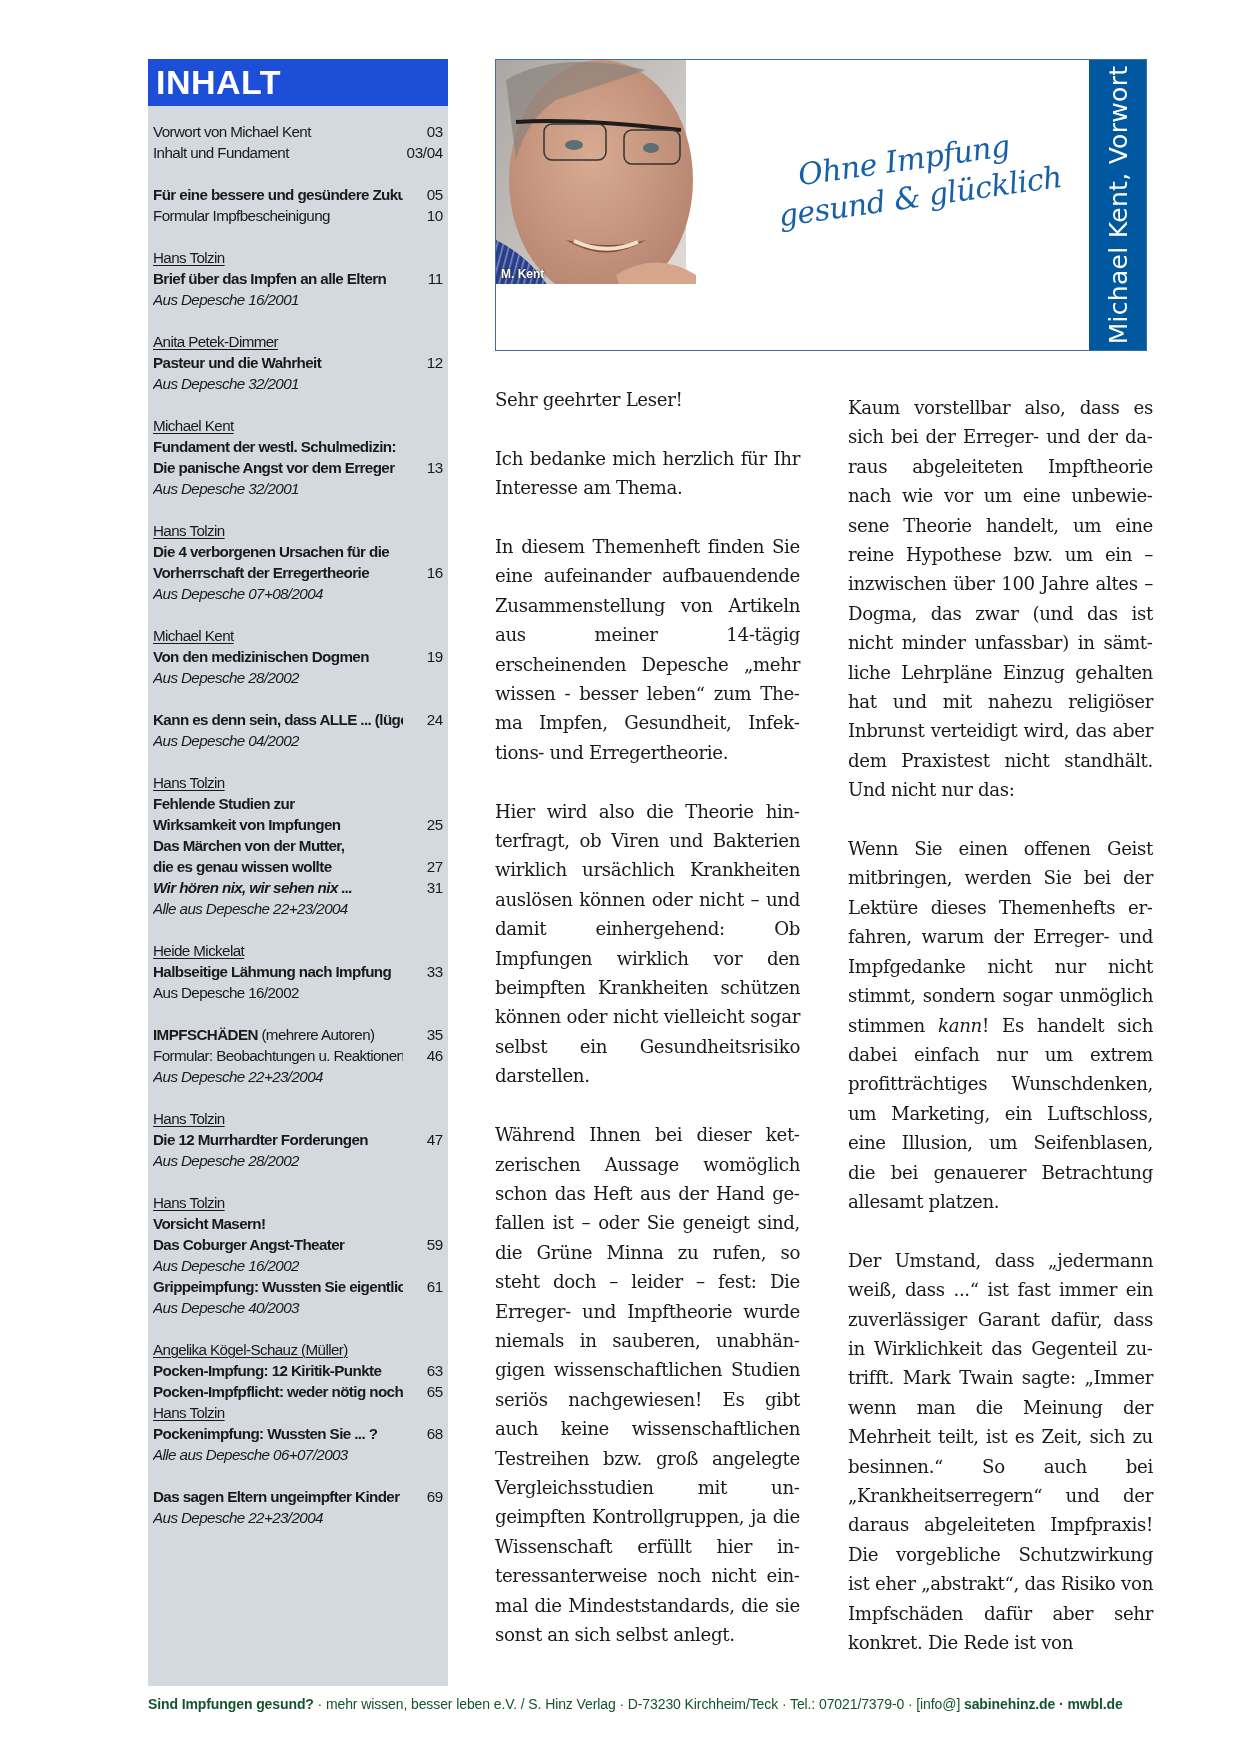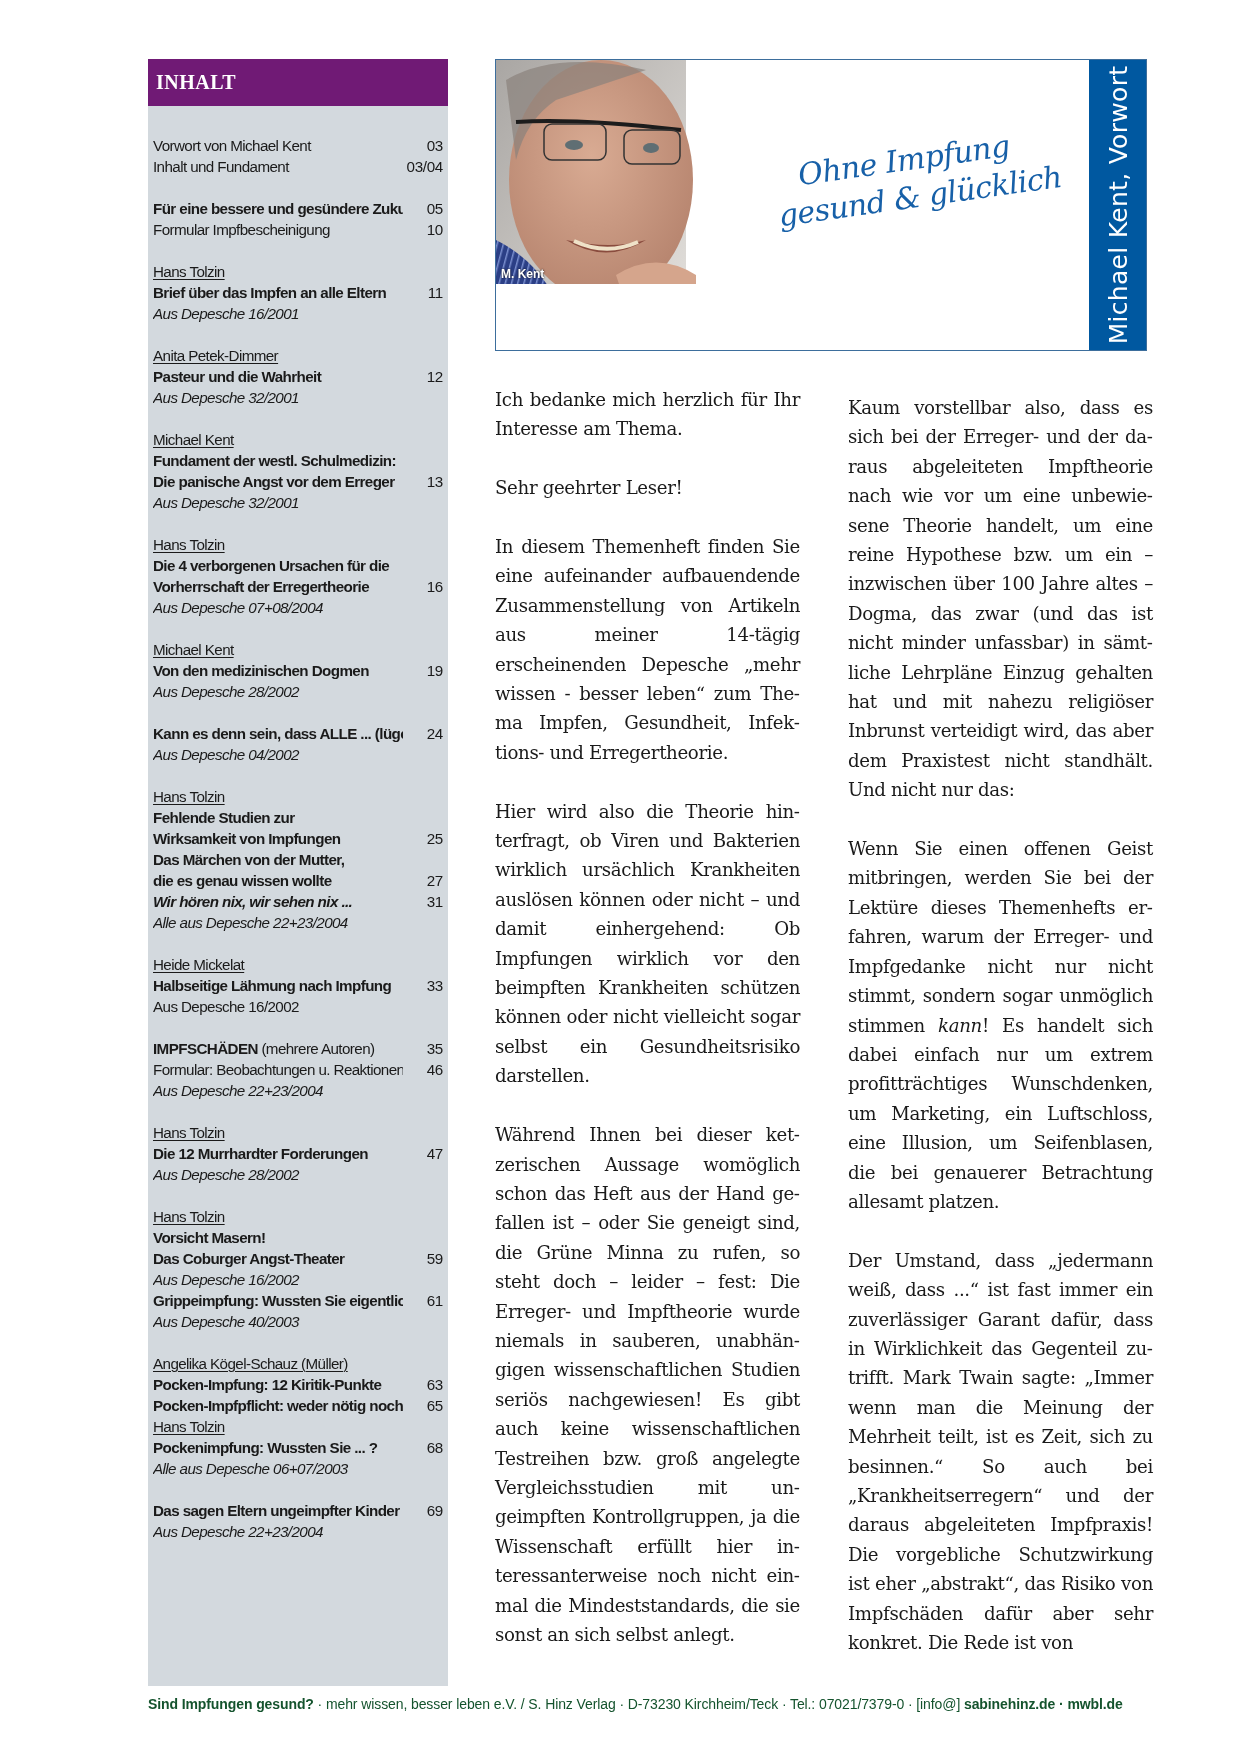--- a/index.html
+++ b/index.html
@@ -7,7 +7,7 @@
 
   
   #toc { position:absolute; left:148px; top:59px; width:300px; height:1627px; background:#d3d9de; }
-  #toc-head { height:47px; background:#701a75; color:#fff; font-weight:bold; font-size:20px; padding-left:8px; line-height:47px; letter-spacing:0.5px;font-family:Liberation Serif, serif; }
+  #toc-head { height:47px; background:#1d4ed8; color:#fff; font-weight:bold; font-size:34px; padding-left:8px; line-height:47px; letter-spacing:0.5px; }
   #toc-list { padding:15px 5px 0 5px; font-family:"Liberation Sans", sans-serif; font-size:15.2px; line-height:21px; letter-spacing:-0.6px; }
   .toc-group { margin-bottom:21px;margin-top:14px; }
   .toc-line { display:flex; justify-content:space-between; align-items:baseline; white-space:nowrap; }

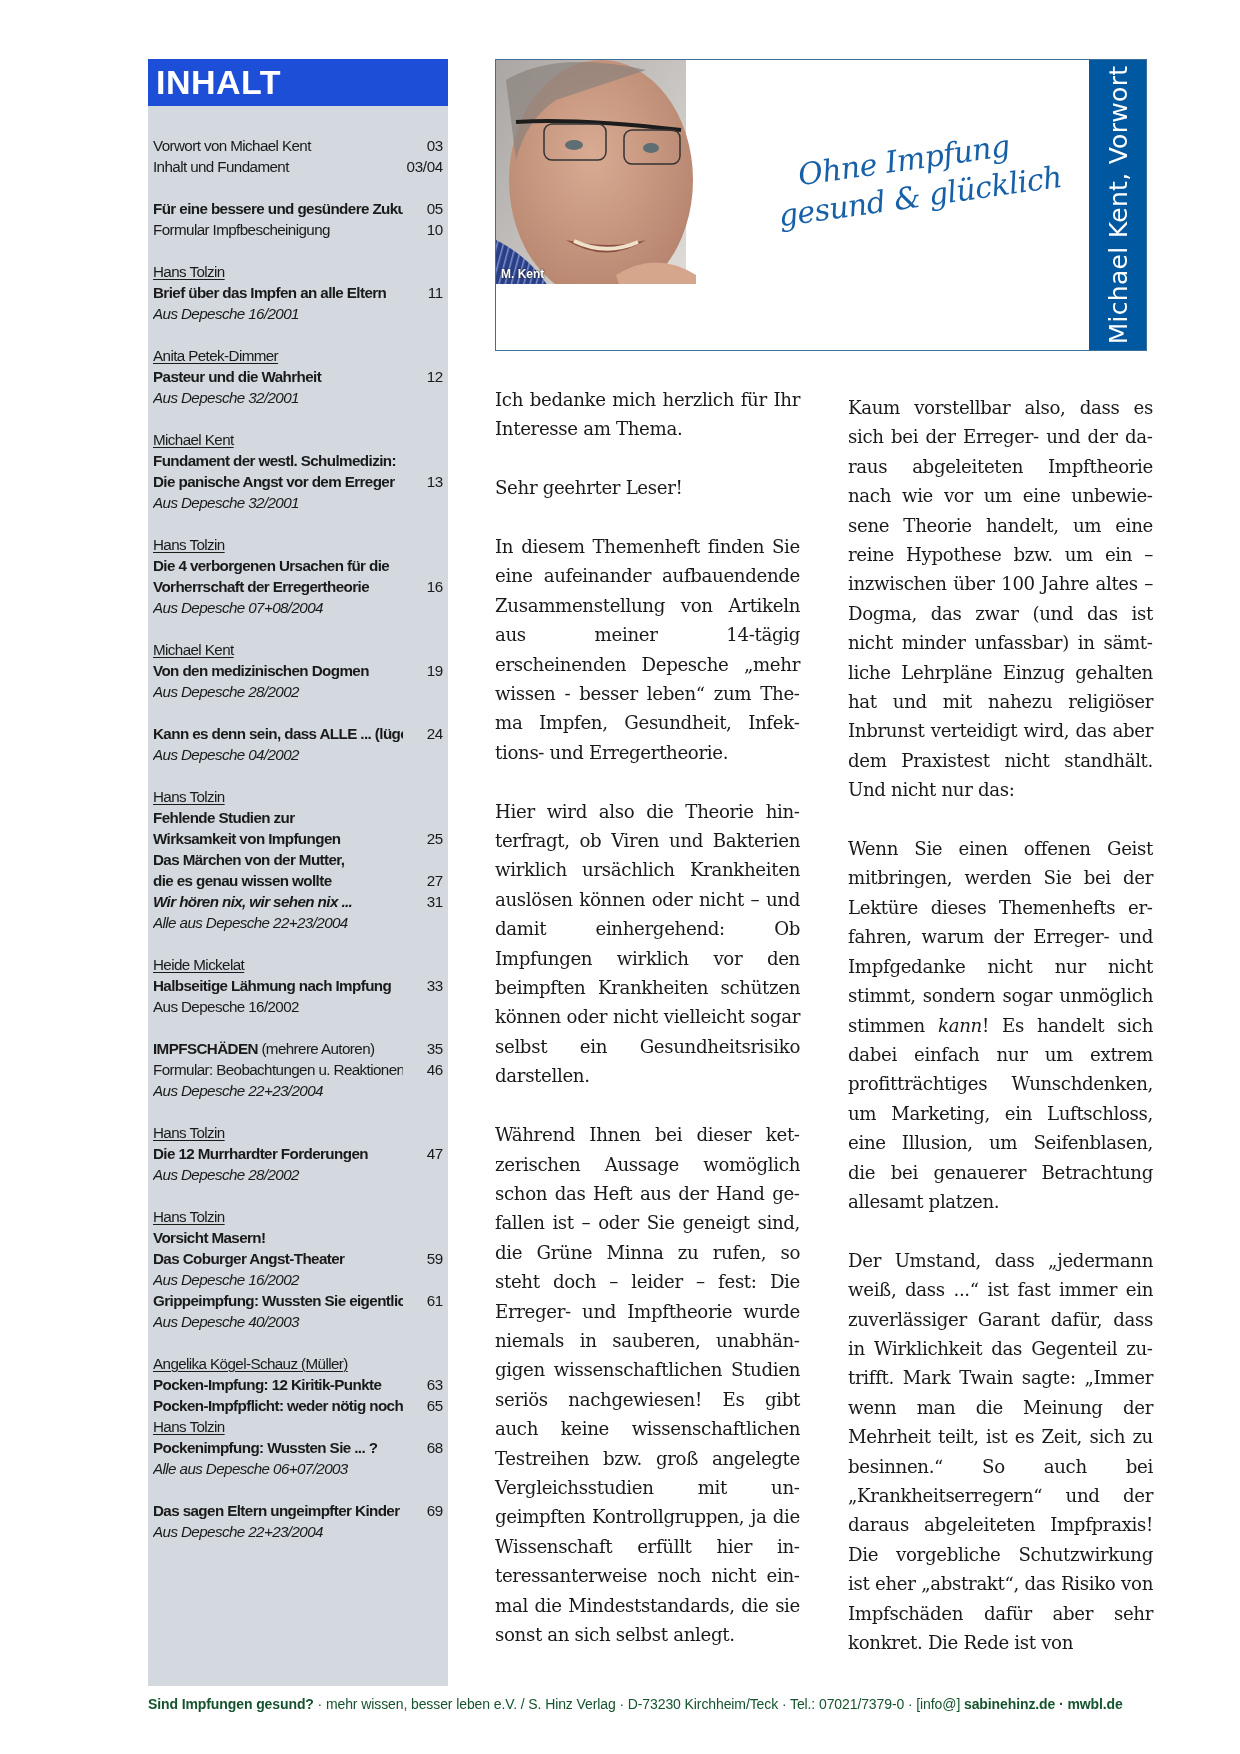--- a/index.html
+++ b/index.html
@@ -9,7 +9,7 @@
   #toc { position:absolute; left:148px; top:59px; width:300px; height:1627px; background:#d3d9de; }
   #toc-head { height:47px; background:#1d4ed8; color:#fff; font-weight:bold; font-size:34px; padding-left:8px; line-height:47px; letter-spacing:0.5px; }
   #toc-list { padding:15px 5px 0 5px; font-family:"Liberation Sans", sans-serif; font-size:15.2px; line-height:21px; letter-spacing:-0.6px; }
-  .toc-group { margin-bottom:21px;margin-top:14px; }
+  .toc-group { margin-bottom:21px; }
   .toc-line { display:flex; justify-content:space-between; align-items:baseline; white-space:nowrap; }
   .toc-line .t { flex:1; overflow:hidden; }
   .toc-line .p { width:40px; text-align:right; padding-right:0px; letter-spacing:-0.3px; font-weight:normal; font-style:normal; }

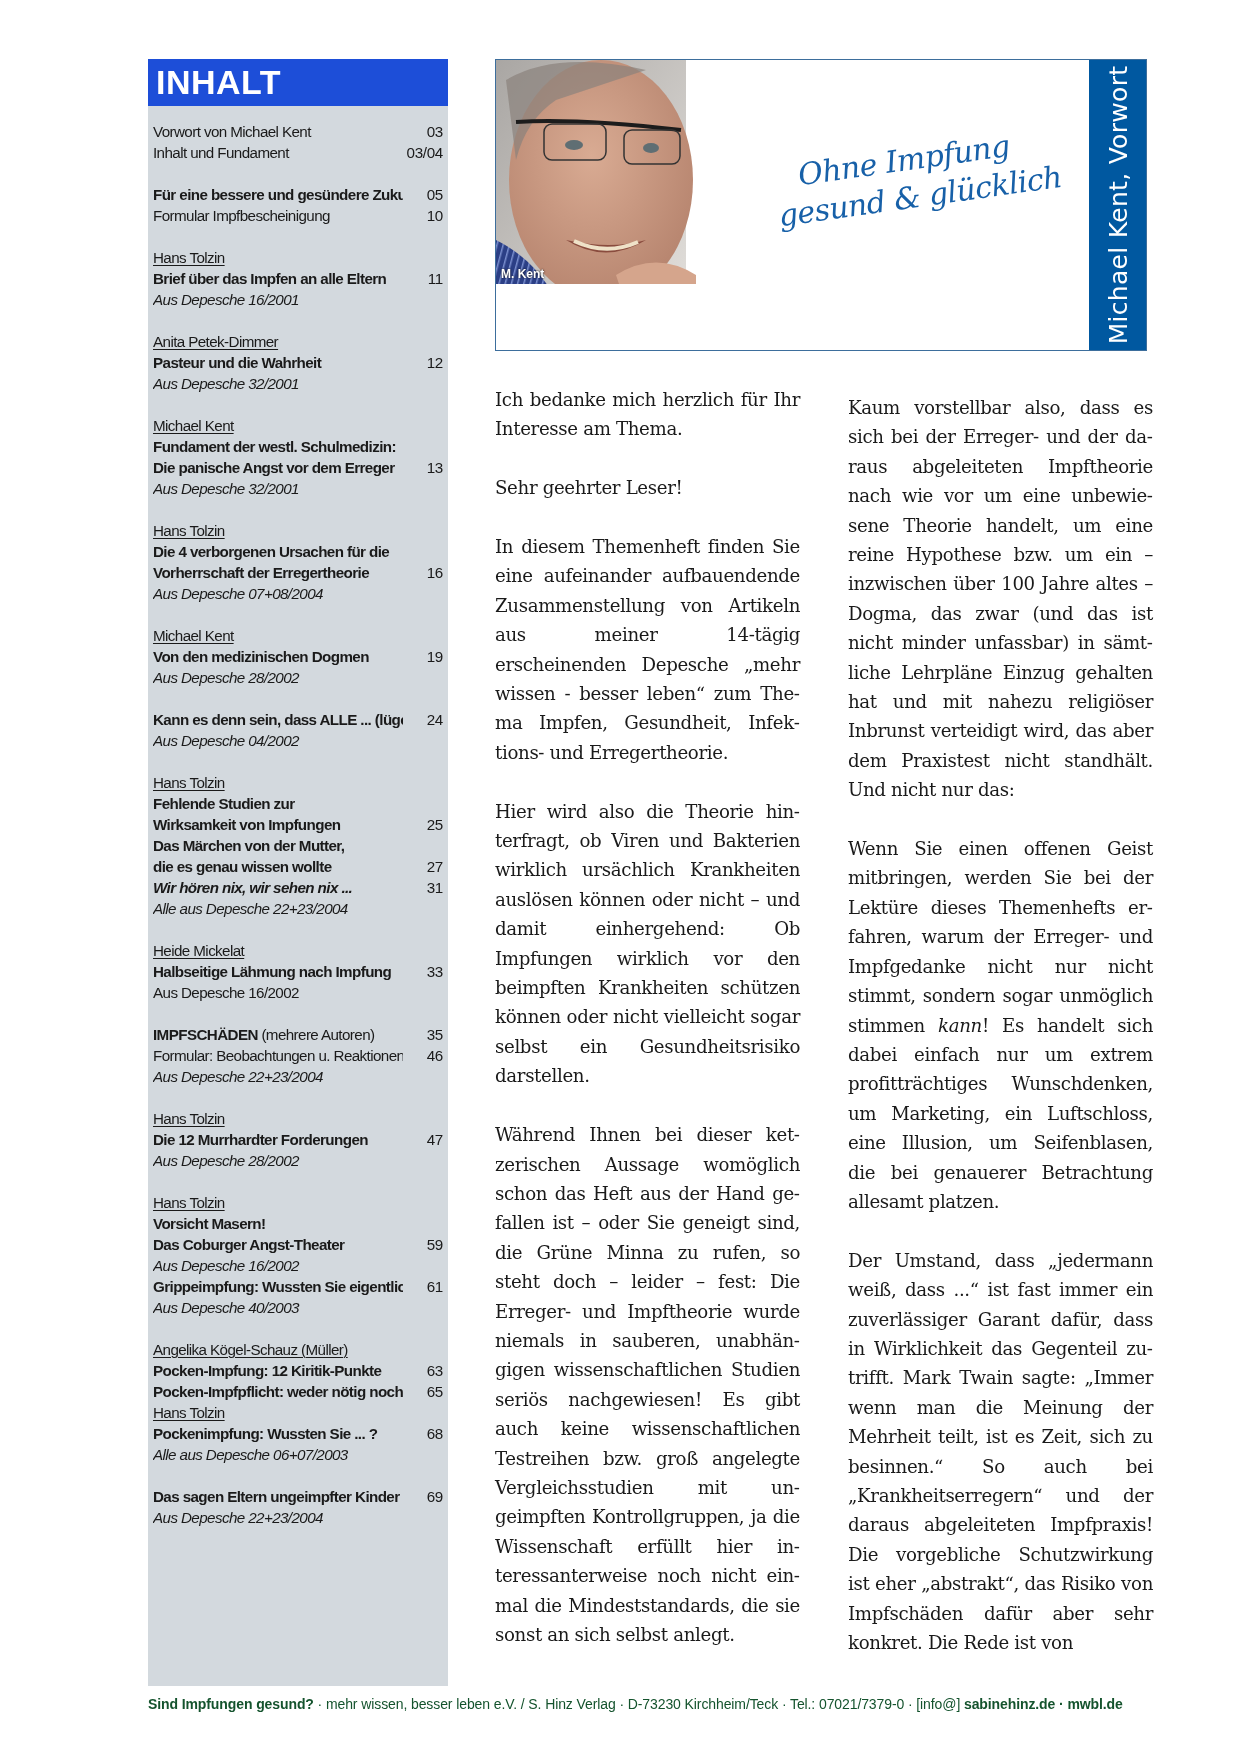--- a/index.html
+++ b/index.html
@@ -338,8 +338,8 @@
 </div>
 
 <div id="col1" class="col">
+    <p>Sehr geehrter Leser!</p>
     <p>Ich bedanke mich herzlich für Ihr Interesse am Thema.</p>
-    <p>Sehr geehrter Leser!</p>
     <p>In diesem Themenheft finden Sie eine aufeinander aufbauen­dende Zusammenstellung von Artikeln aus meiner 14-tägig erscheinenden Depesche „mehr wissen - besser leben“ zum The­ma Impfen, Gesundheit, Infek­tions- und Erregertheorie.</p>
     <p>Hier wird also die Theorie hin­terfragt, ob Viren und Bakterien wirklich ursächlich Krankhei­ten auslösen können oder nicht – und damit einhergehend: Ob Impfungen wirklich vor den beimpften Krankheiten schüt­zen können oder nicht viel­leicht sogar selbst ein Gesund­heitsrisiko darstellen.</p>
     <p>Während Ihnen bei dieser ket­zerischen Aussage womöglich schon das Heft aus der Hand ge­fallen ist – oder Sie geneigt sind, die Grüne Minna zu rufen, so steht doch – leider – fest: Die Erreger- und Impftheorie wurde niemals in sauberen, unabhän­gigen wissenschaftlichen Stu­dien seriös nachgewiesen! Es gibt auch keine wissenschaftli­chen Testreihen bzw. groß ange­legte Vergleichsstudien mit un­geimpften Kontrollgruppen, ja die Wissenschaft erfüllt hier in­teressanterweise noch nicht ein­mal die Mindeststandards, die sie sonst an sich selbst anlegt.</p>

